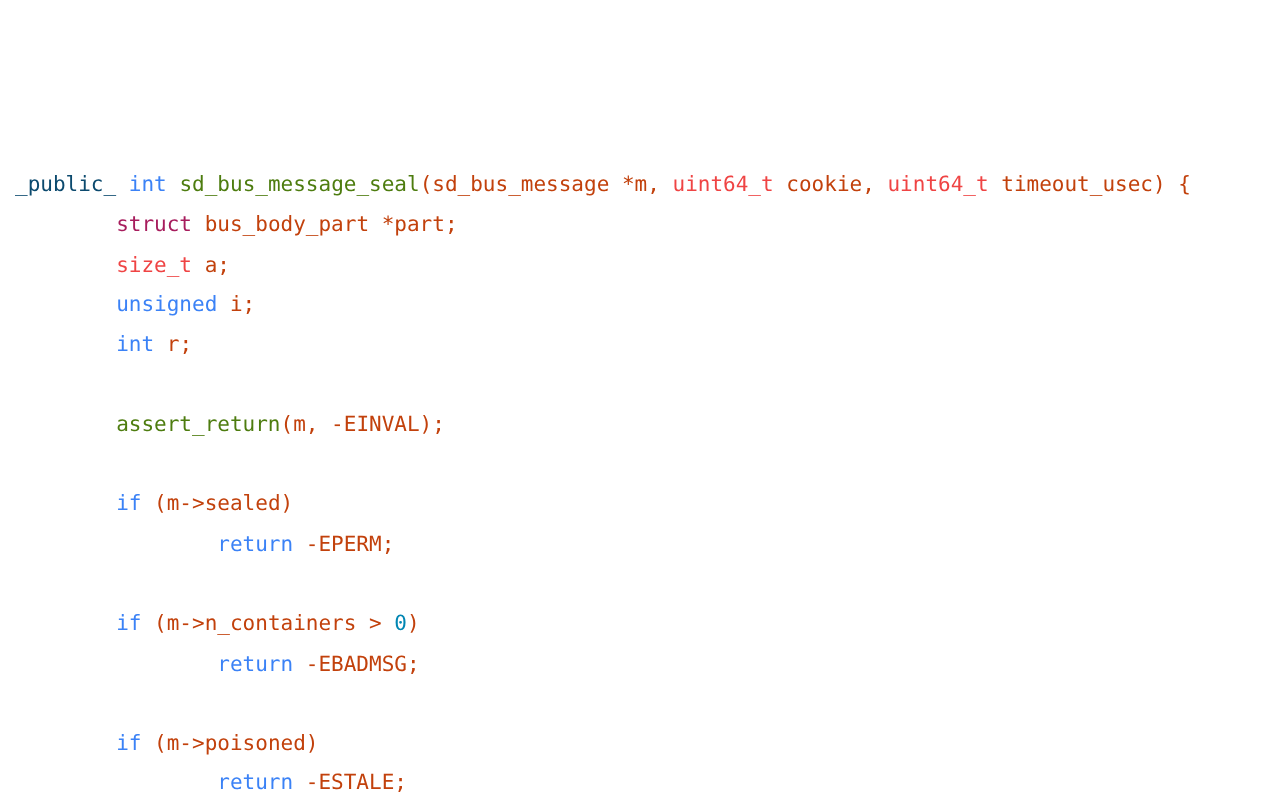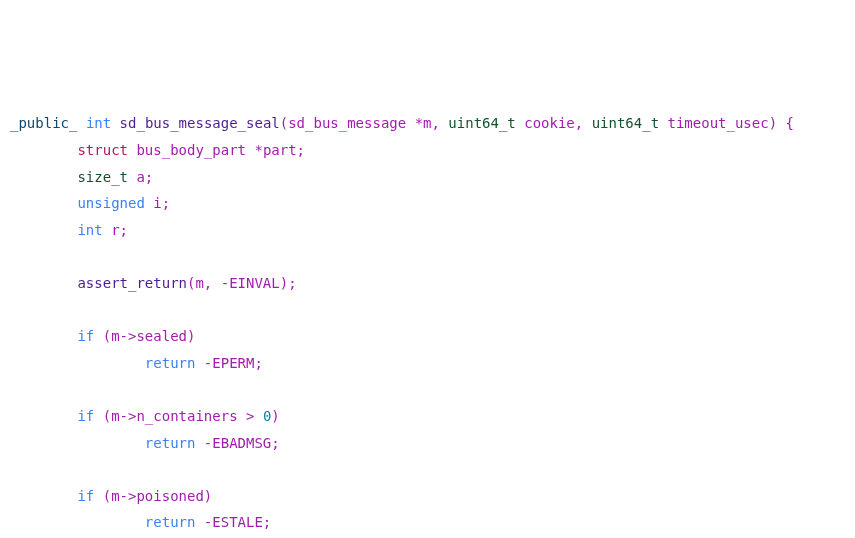--- a/index.html
+++ b/index.html
@@ -18,7 +18,7 @@
     .tok-modifier { color: #0c4a6e; }
     .tok-keyword { color: #3b82f6; }
     .tok-type { color: #14532d; }
-    .tok-func { color: #4c1d95; }
+    .tok-func { color: #4d7c0f; }
     .tok-ident { color: #a21caf; }
     .tok-struct { color: #a71d5d; margin-top: 12px; }
     .tok-number { color: #0086b3; }

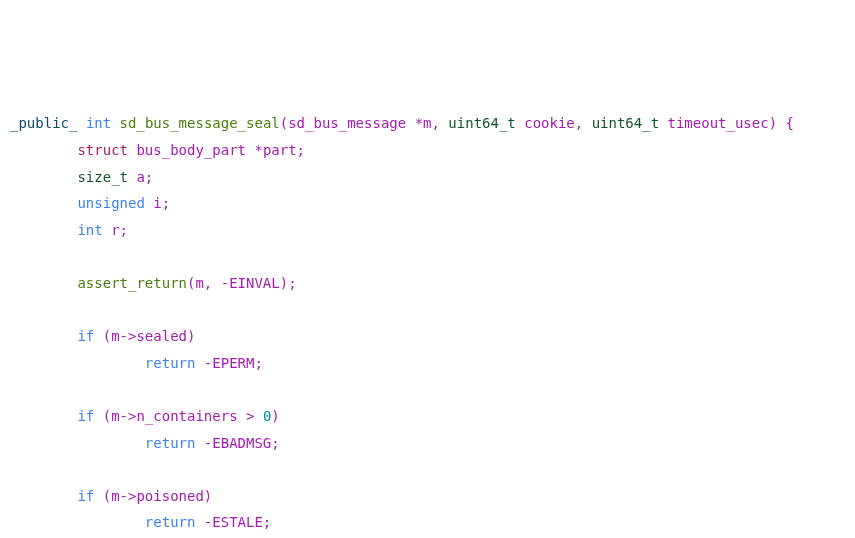--- a/index.html
+++ b/index.html
@@ -19,7 +19,7 @@
     .tok-keyword { color: #3b82f6; }
     .tok-type { color: #14532d; }
     .tok-func { color: #4d7c0f; }
-    .tok-ident { color: #a21caf; }
+    .tok-ident { color: #c2410c; }
     .tok-struct { color: #a71d5d; margin-top: 12px; }
     .tok-number { color: #0086b3; }
   </style>

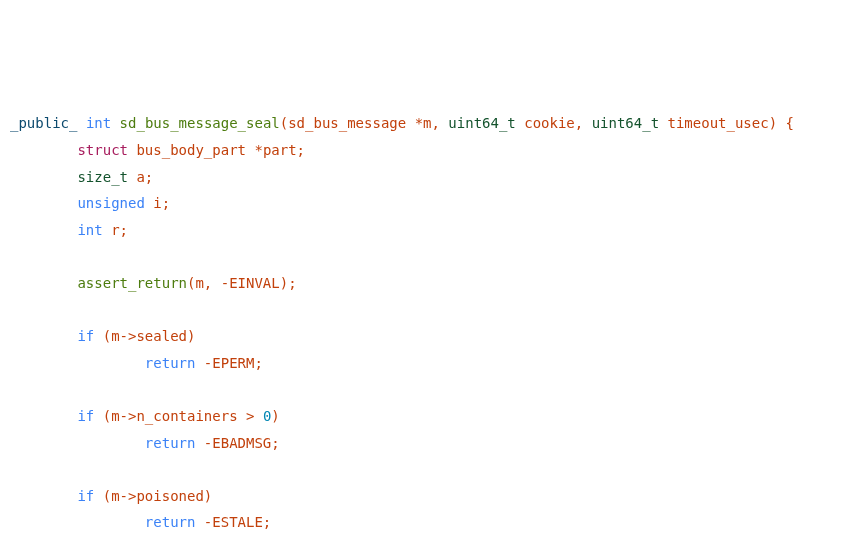--- a/index.html
+++ b/index.html
@@ -17,7 +17,7 @@
     }
     .tok-modifier { color: #0c4a6e; }
     .tok-keyword { color: #3b82f6; }
-    .tok-type { color: #14532d; }
+    .tok-type { color: #ef4444; }
     .tok-func { color: #4d7c0f; }
     .tok-ident { color: #c2410c; }
     .tok-struct { color: #a71d5d; margin-top: 12px; }

